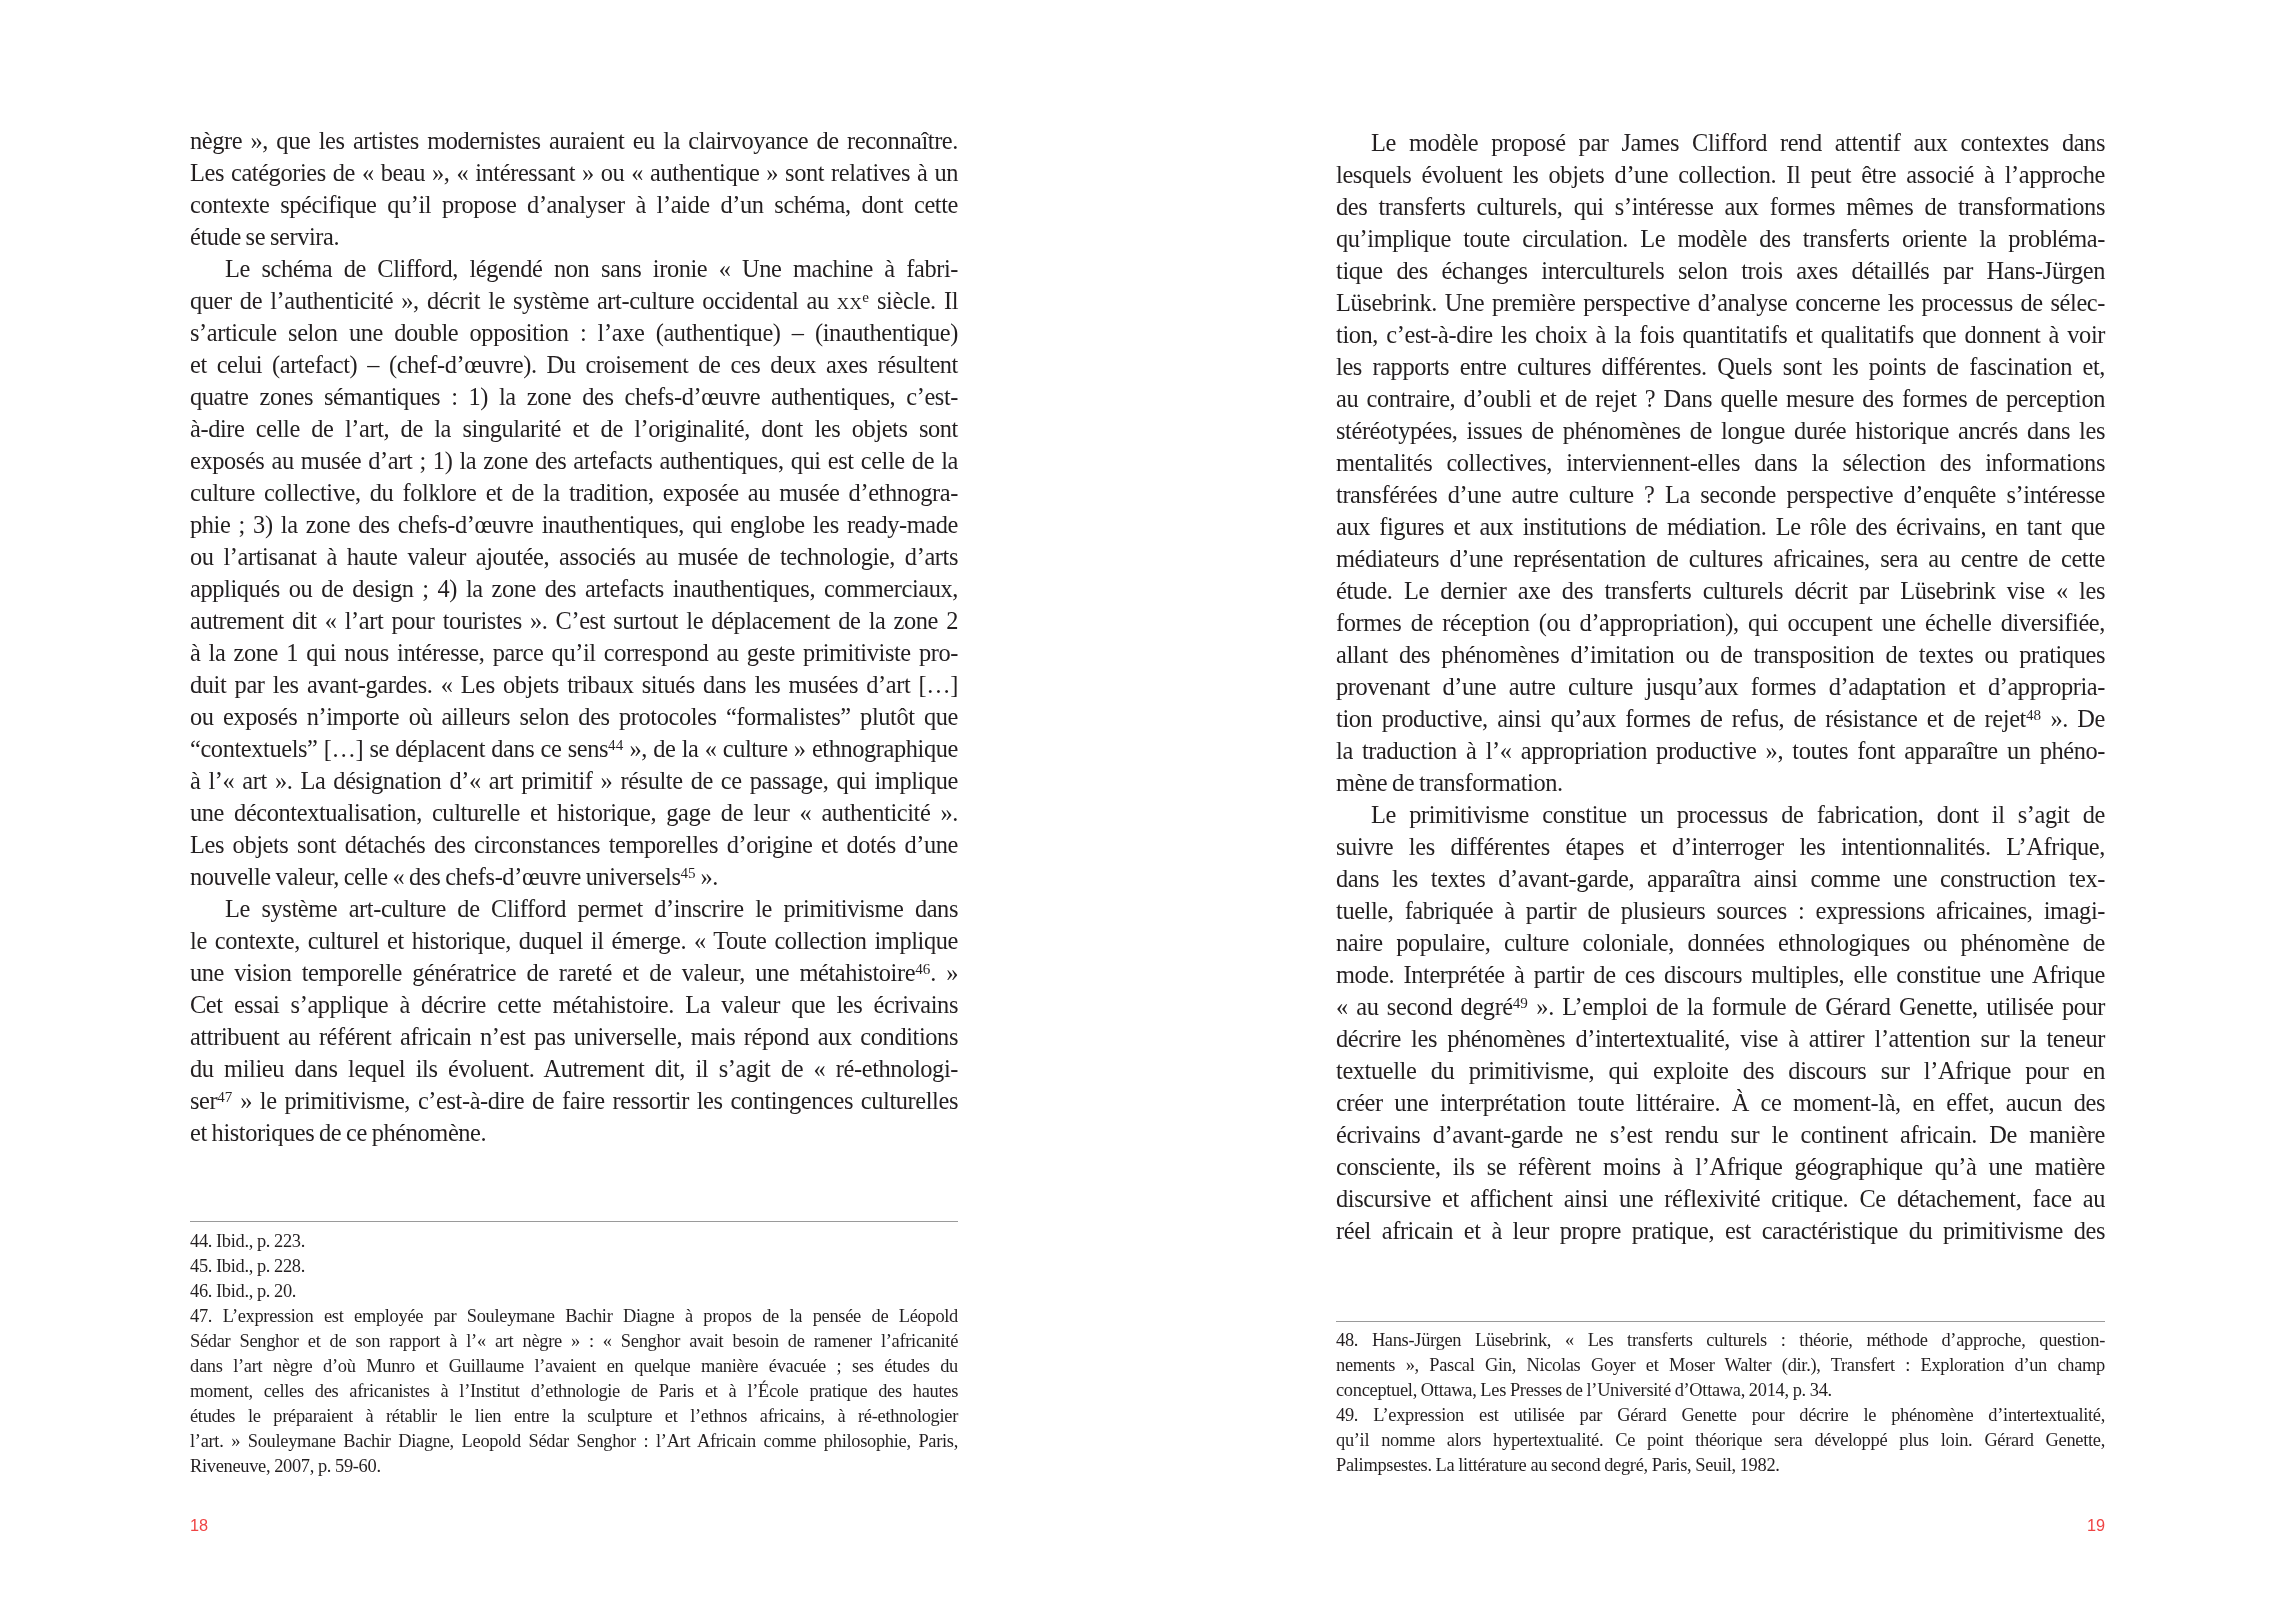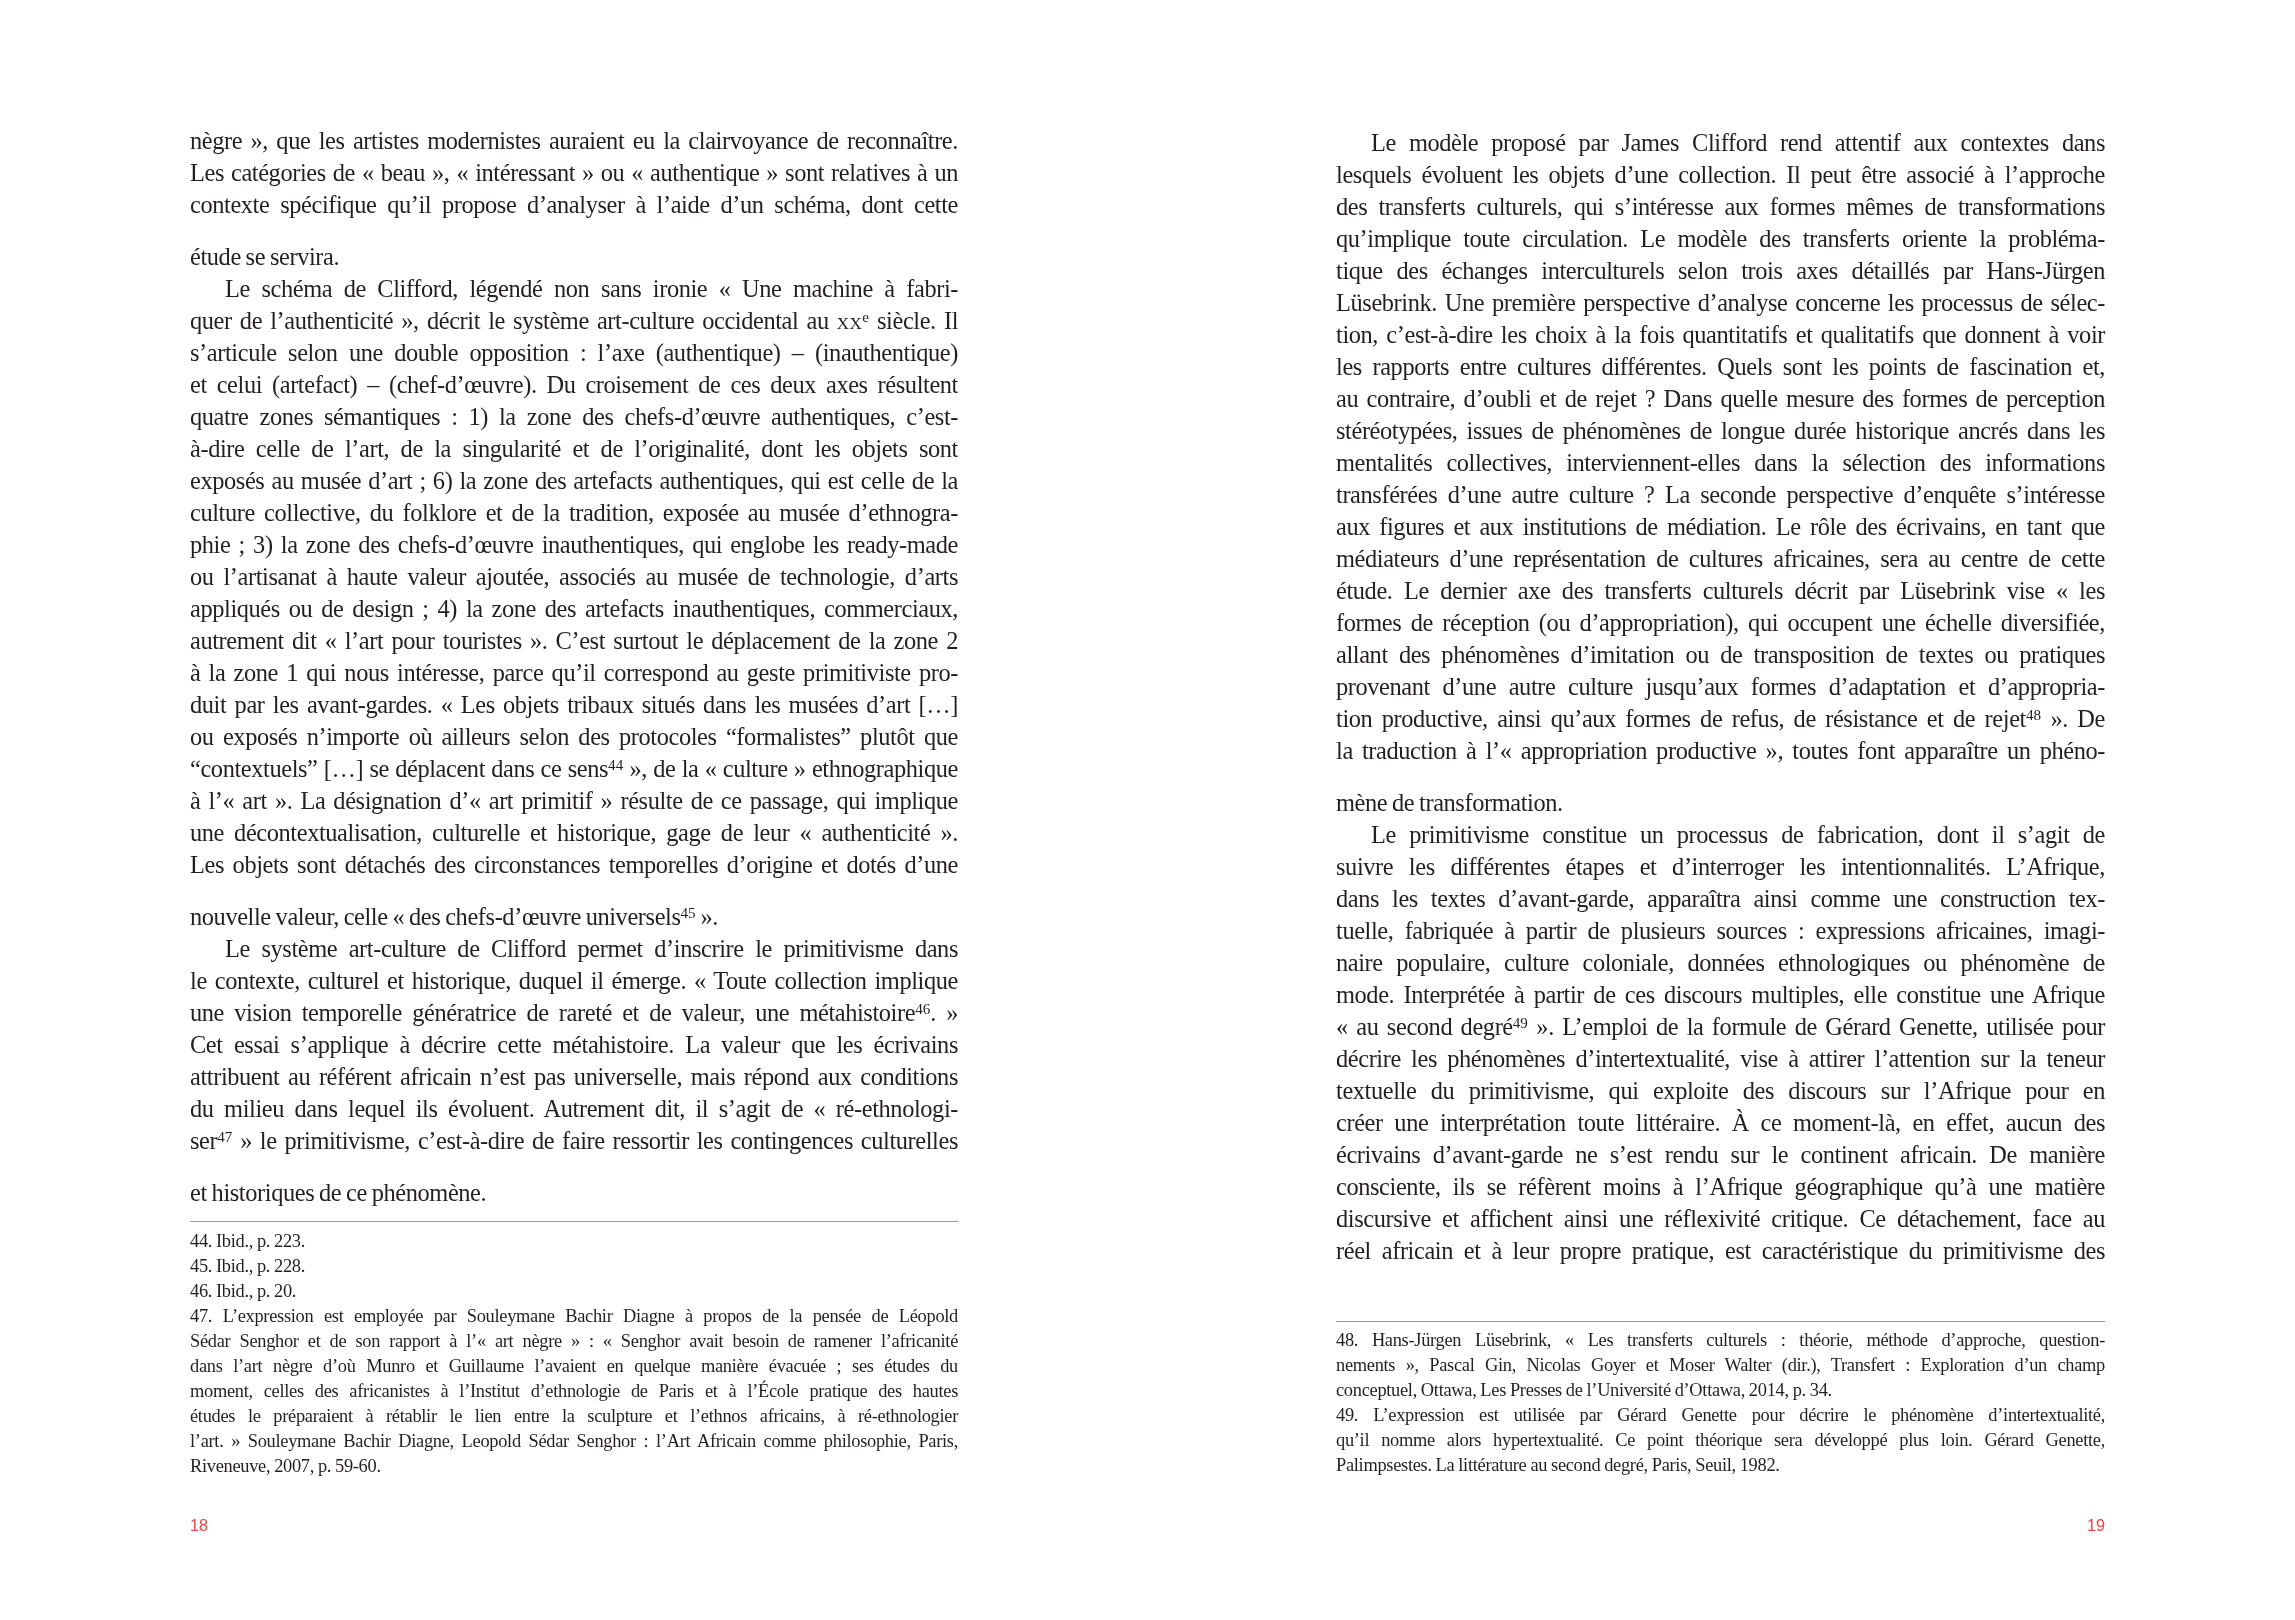--- a/index.html
+++ b/index.html
@@ -16,7 +16,7 @@
   .line { display: block; height: 32px; line-height: 32px; font-size: 24.4px;
           white-space: nowrap; text-align: justify; text-align-last: justify;
           letter-spacing: -0.4px; word-spacing: -0.9px; }
-  .line.last { text-align-last: left; margin-top: 20px; }
+  .line.last { text-align-last: left; }
   .line.indent { padding-left: 35px; }
   .rule { position: absolute; height: 0; border-top: 1.7px solid #9a9a9a; }
   .left .rule  { left: 190px; width: 768px; top: 1221px; }

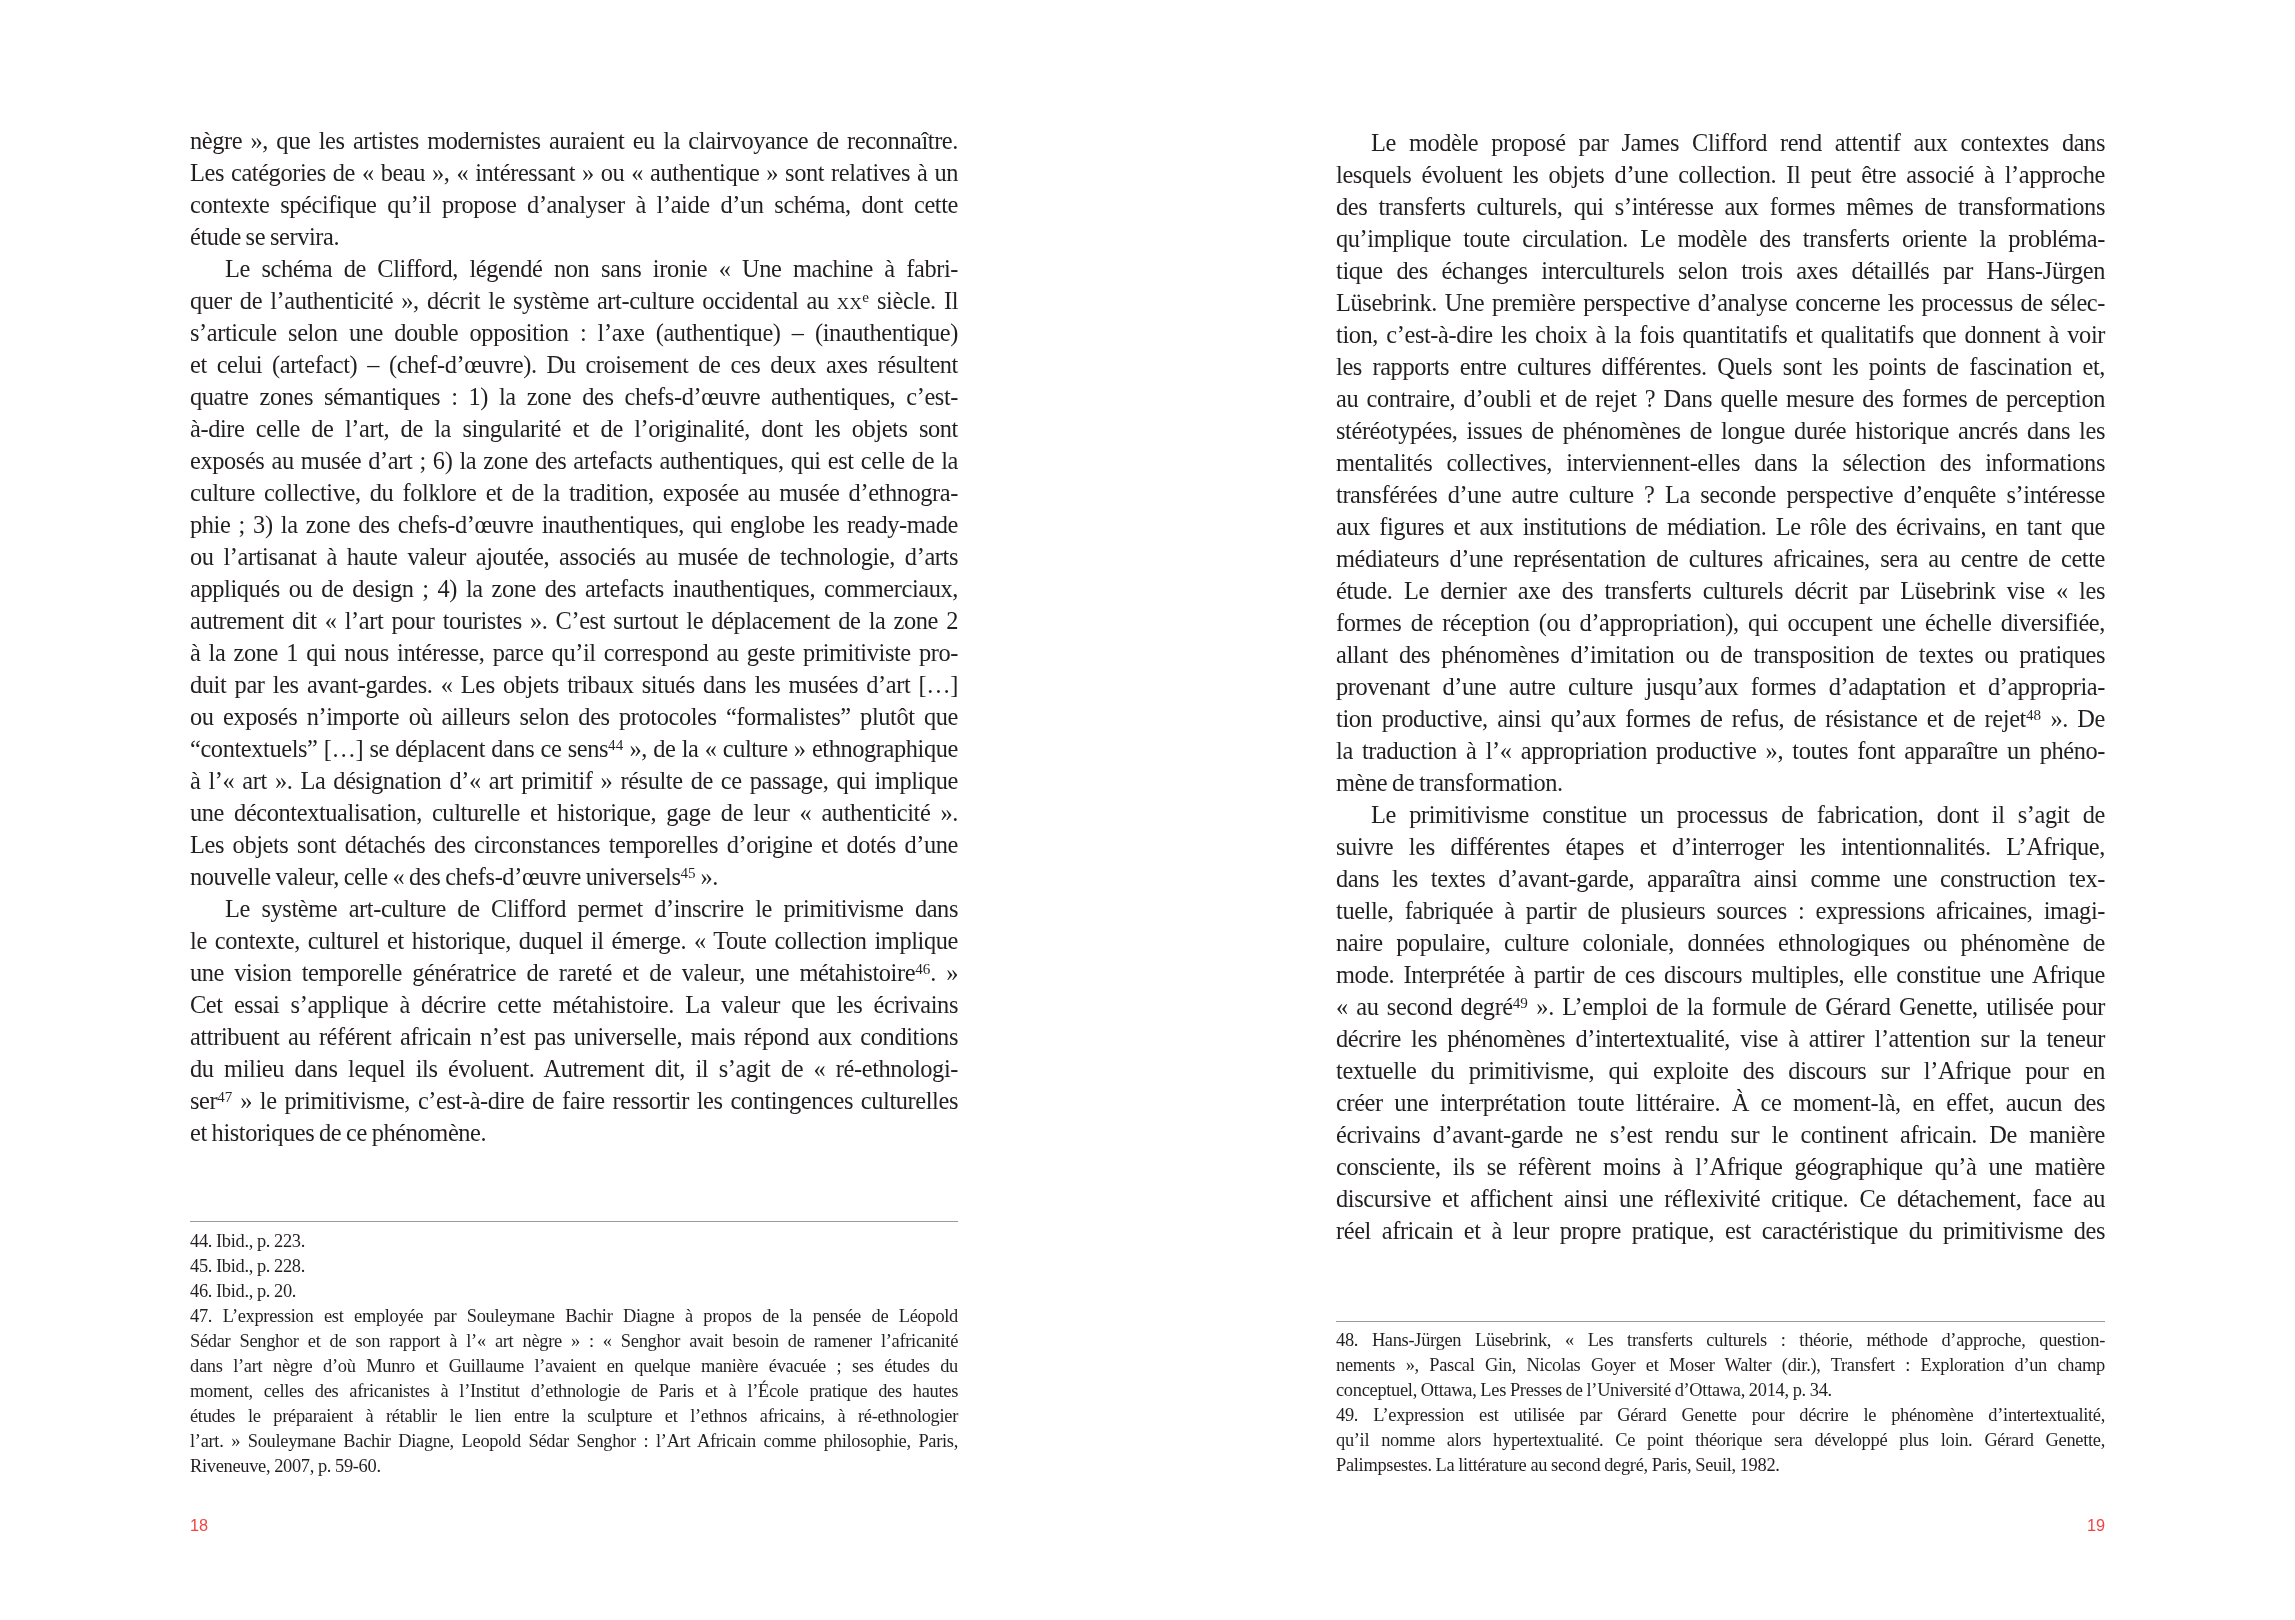--- a/index.html
+++ b/index.html
@@ -51,7 +51,7 @@
       <span class="line">et celui (artefact) – (chef-d’œuvre). Du croisement de ces deux axes résultent</span>
       <span class="line">quatre zones sémantiques : 1) la zone des chefs-d’œuvre authentiques, c’est-</span>
       <span class="line">à-dire celle de l’art, de la singularité et de l’originalité, dont les objets sont</span>
-      <span class="line">exposés au musée d’art ; 6) la zone des artefacts authentiques, qui est celle de la</span>
+      <span class="line">exposés au musée d’art ; 1) la zone des artefacts authentiques, qui est celle de la</span>
       <span class="line">culture collective, du folklore et de la tradition, exposée au musée d’ethnogra-</span>
       <span class="line">phie ; 3) la zone des chefs-d’œuvre inauthentiques, qui englobe les <span class="it">ready-made</span></span>
       <span class="line">ou l’artisanat à haute valeur ajoutée, associés au musée de technologie, d’arts</span>

